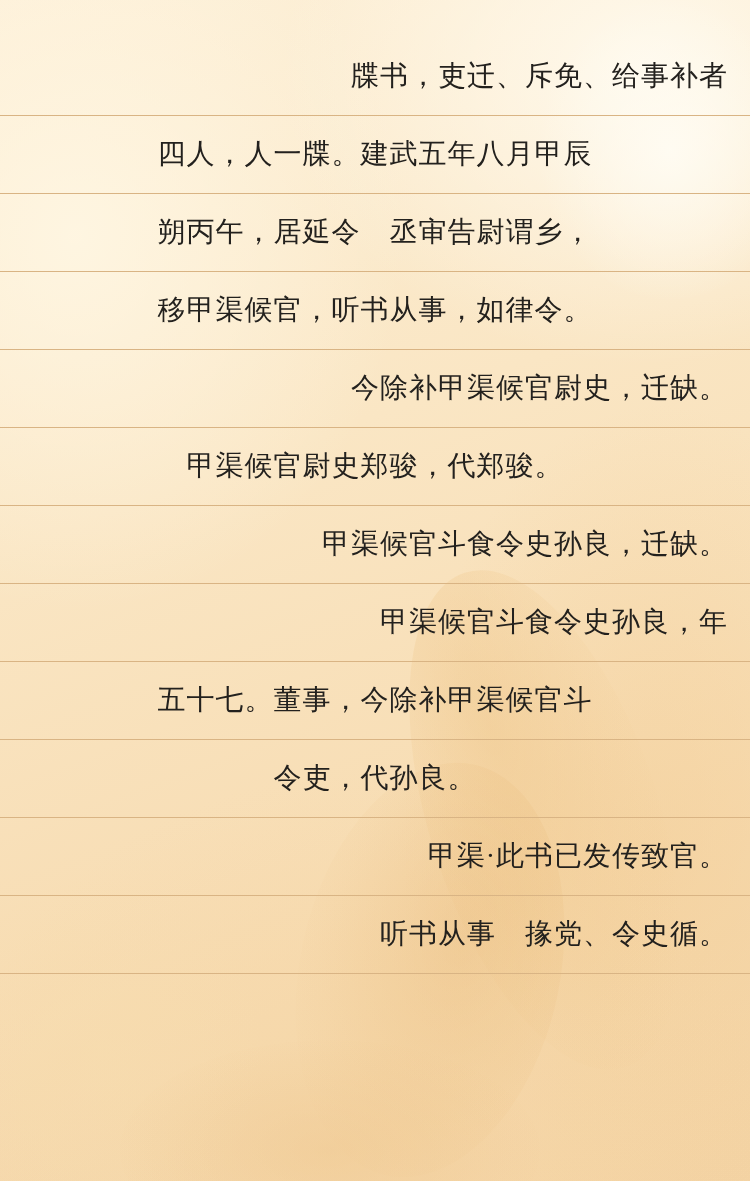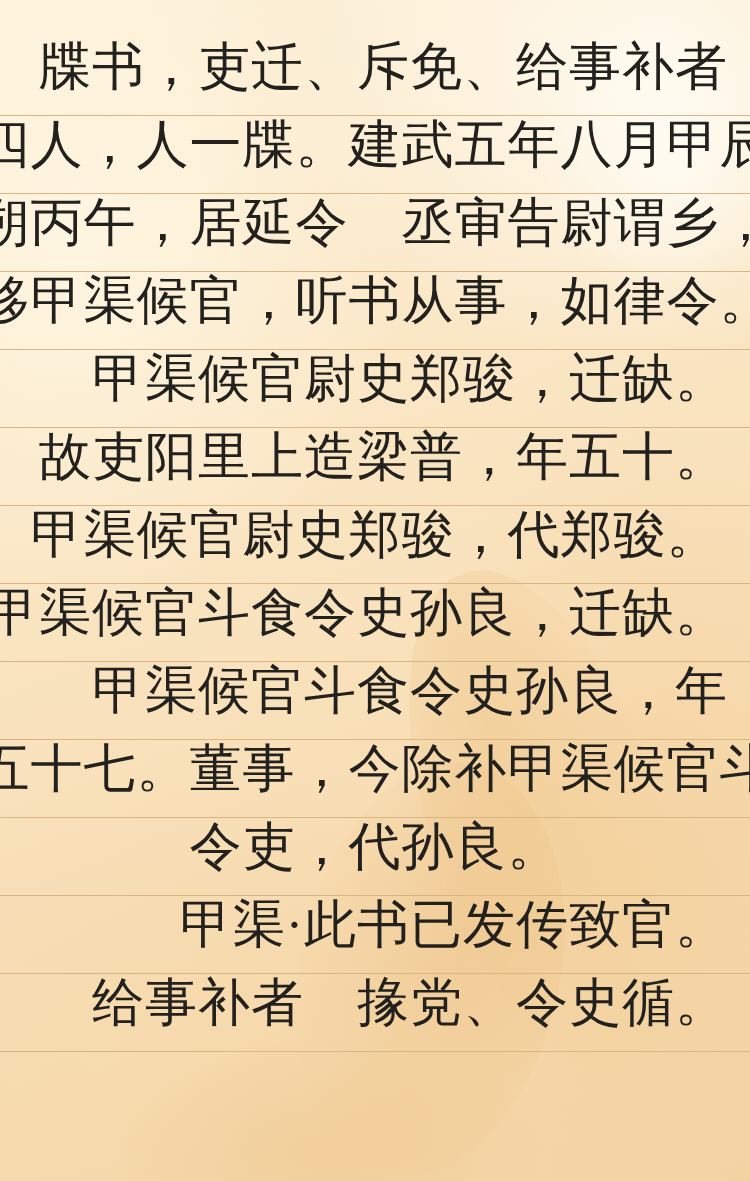--- a/index.html
+++ b/index.html
@@ -73,8 +73,9 @@
     height: 78px;
     padding: 0 22px;
     display: flex;
+    align-items: center;
     border-bottom: 1px solid #d9b484;
-    font-size: 52px;
+    font-size: 28px;
     line-height: 1.1;
     letter-spacing: 1px;
     color: #23211e;

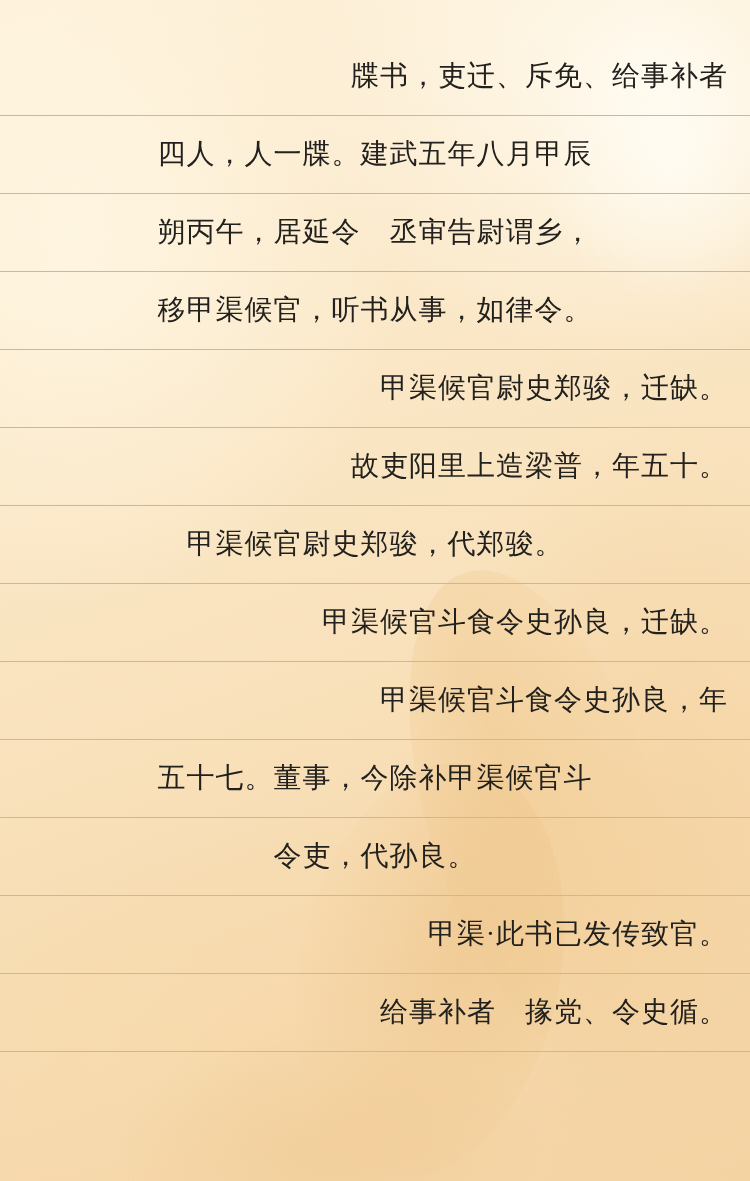--- a/index.html
+++ b/index.html
@@ -130,7 +130,7 @@
       <span class="glyphs">移甲渠候官，听书从事，如律令。</span>
     </div>
     <div class="text-line indent">
-      <span class="glyphs">甲渠候官尉史郑骏，迁缺。</span>
+      <span class="glyphs">今除补甲渠候官尉史，迁缺。</span>
     </div>
     <div class="text-line indent">
       <span class="glyphs">故吏阳里上造梁普，年五十。</span>

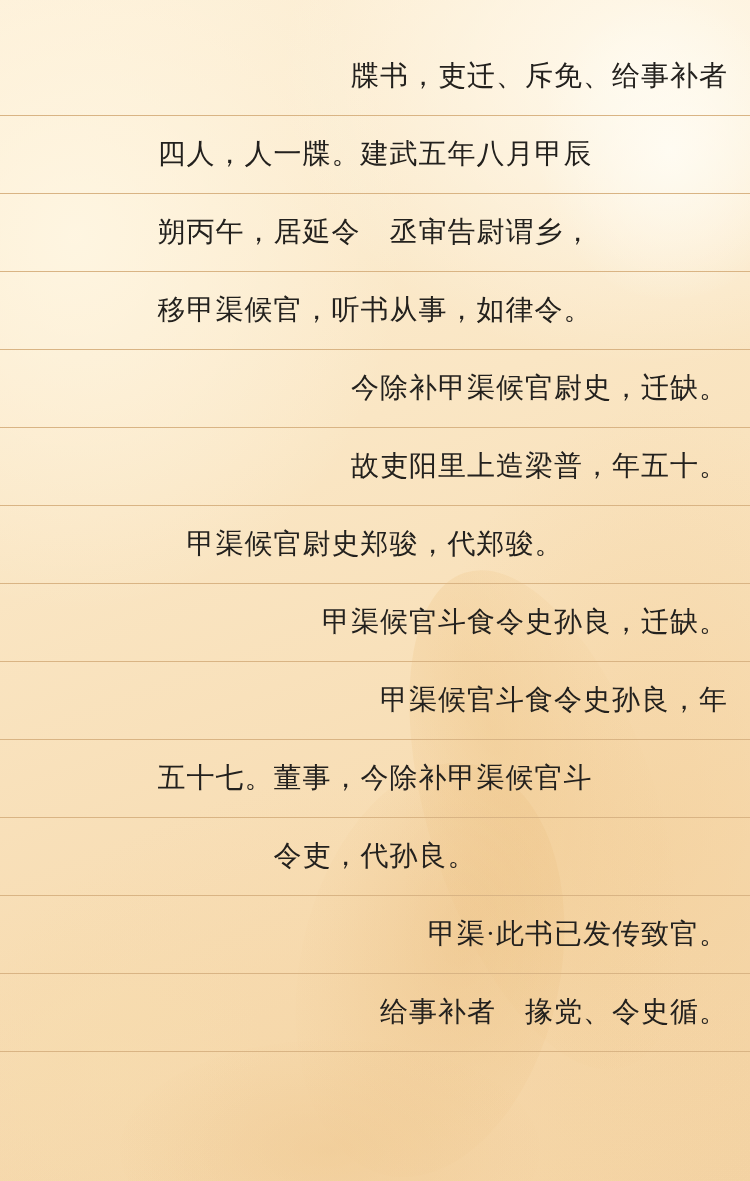--- a/index.html
+++ b/index.html
@@ -132,9 +132,6 @@
     <div class="text-line indent">
       <span class="glyphs">今除补甲渠候官尉史，迁缺。</span>
     </div>
-    <div class="text-line indent">
-      <span class="glyphs">故吏阳里上造梁普，年五十。</span>
-    </div>
     <div class="text-line full">
       <span class="glyphs">甲渠候官尉史郑骏，代郑骏。</span>
     </div>

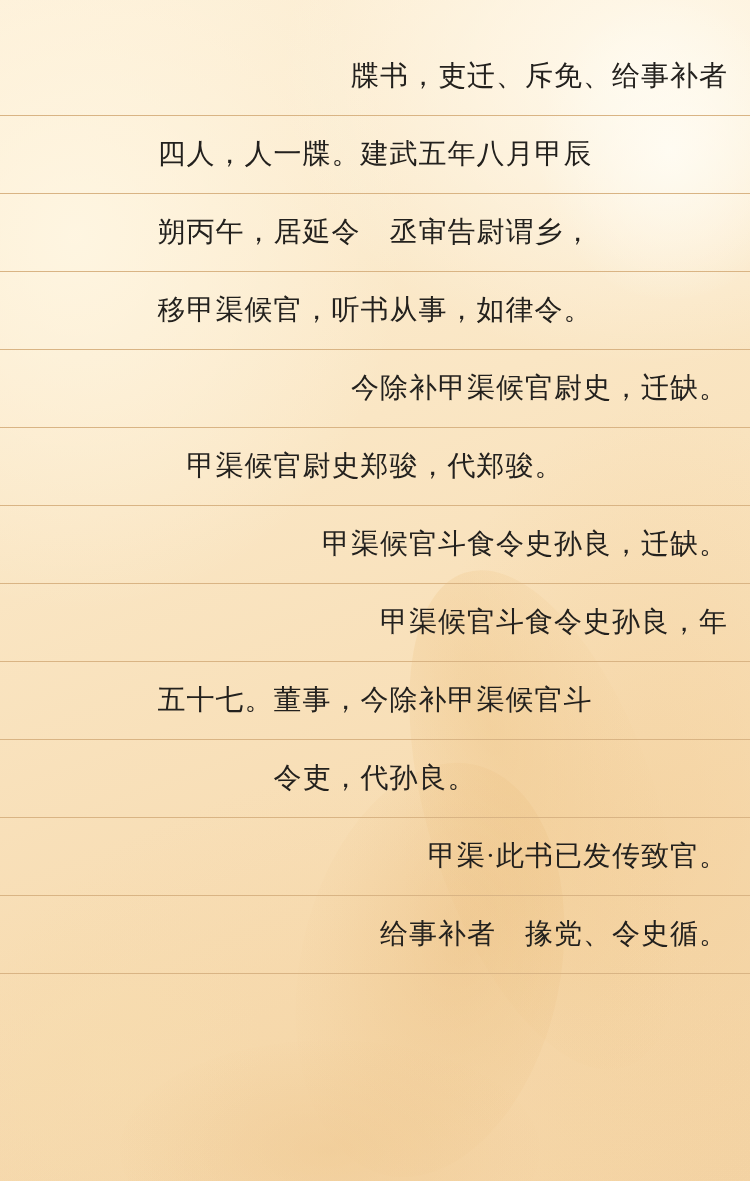--- a/index.html
+++ b/index.html
@@ -151,7 +151,7 @@
       <span class="glyphs">甲渠·此书已发传致官。</span>
     </div>
     <div class="text-line indent">
-      <span class="glyphs">给事补者　掾党、令史循。</span>
+      <span class="glyphs">听书从事　掾党、令史循。</span>
     </div>
 
     <div id="bottom-space"></div>

